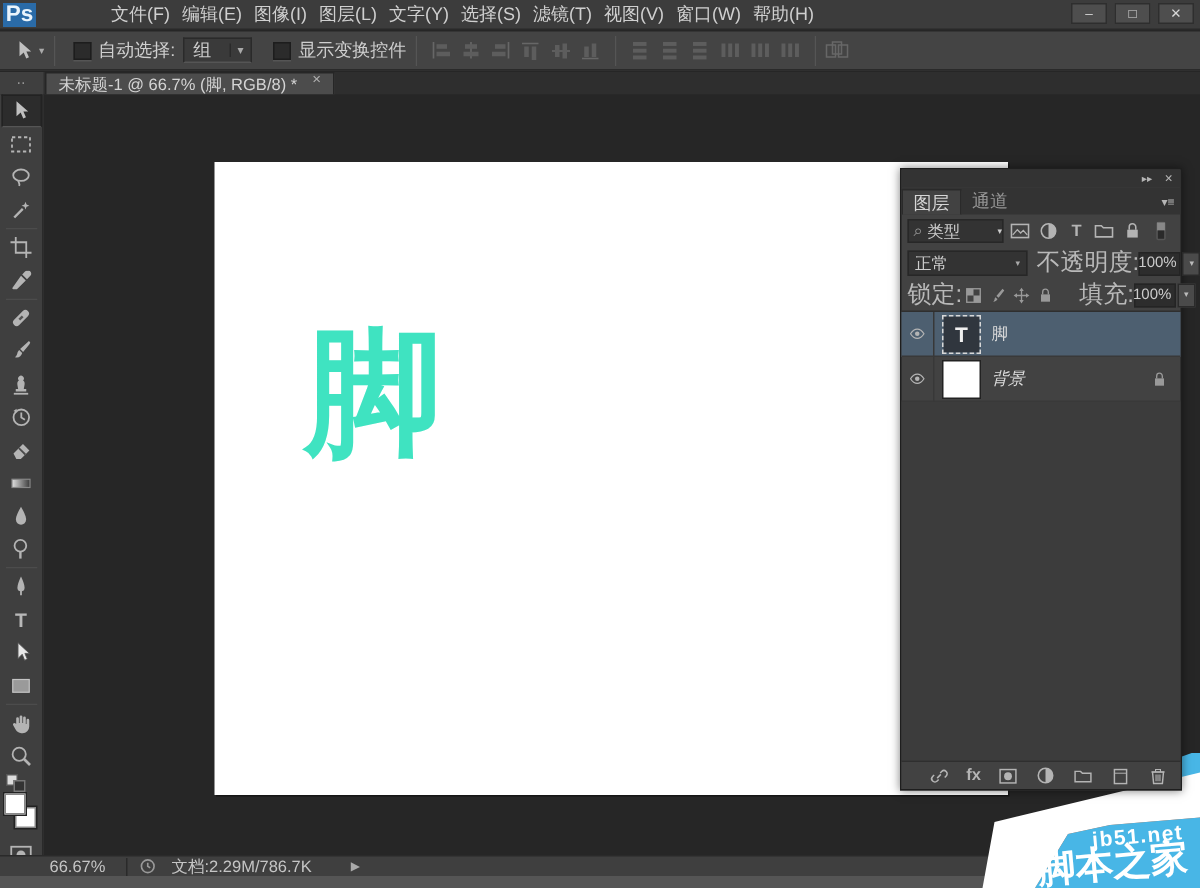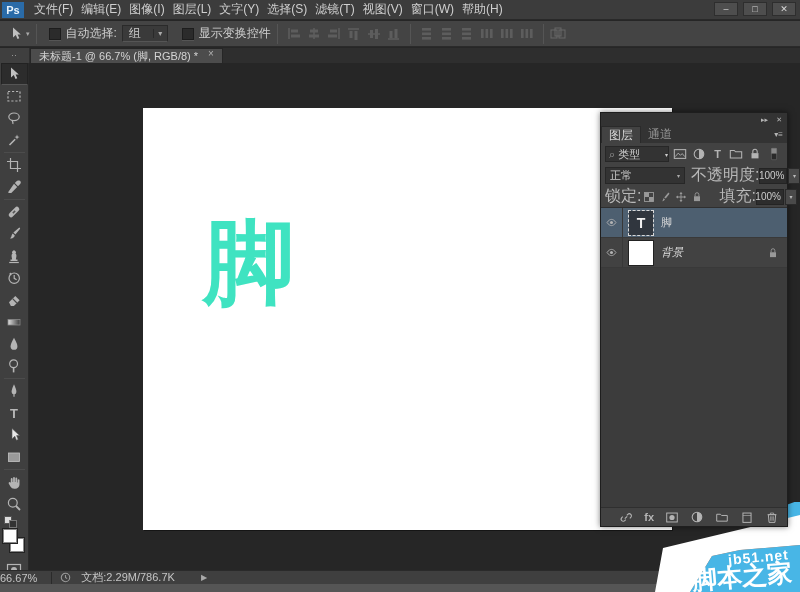--- a/index.html
+++ b/index.html
@@ -5,7 +5,7 @@
 *{margin:0;padding:0;box-sizing:border-box;font-family:"Liberation Sans","DejaVu Sans",sans-serif;}
 #app{position:relative;width:800px;height:592px;background:#262626;overflow:hidden;font-size:12px;color:#c8c8c8;}
 #menubar{position:absolute;left:0;top:0;width:800px;height:20px;background:#3c3c3c;border-bottom:1px solid #292929;display:flex;align-items:center;}
-#pslogo{width:22px;height:16px;margin:1px 6px 1px 2px;background:#2a6ba8;color:#eaf4fc;font-weight:bold;font-size:11px;display:flex;align-items:center;justify-content:center;}
+#pslogo{width:22px;height:16px;margin:1px 6px 1px 2px;background:#2a6ba8;color:#eaf4fc;font-weight:bold;font-size:15px;display:flex;align-items:center;justify-content:center;}
 .menu-item{padding:0 4px;line-height:19px;font-size:12px;color:#cfcfcf;}
 #winbtns{position:absolute;right:4px;top:2px;display:flex;gap:5px;}
 .winbtn{width:24px;height:14px;background:#4e4e4e;border:1px solid #2e2e2e;color:#d8d8d8;font-size:9px;line-height:12px;text-align:center;}

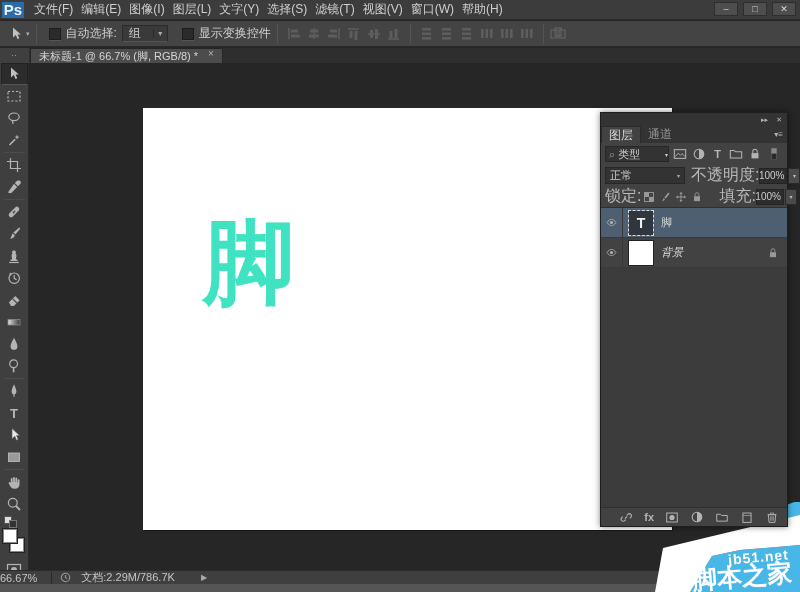--- a/index.html
+++ b/index.html
@@ -89,7 +89,7 @@
 <div id="app">
   <div id="menubar">
     <div id="pslogo">Ps</div>
-    <div id="menu-items" style="display: flex;">
+    <div id="menu-items" style="display: flex; margin-left: 40px;">
         <div class="menu-item">文件(F)</div>
         <div class="menu-item">编辑(E)</div>
         <div class="menu-item">图像(I)</div>

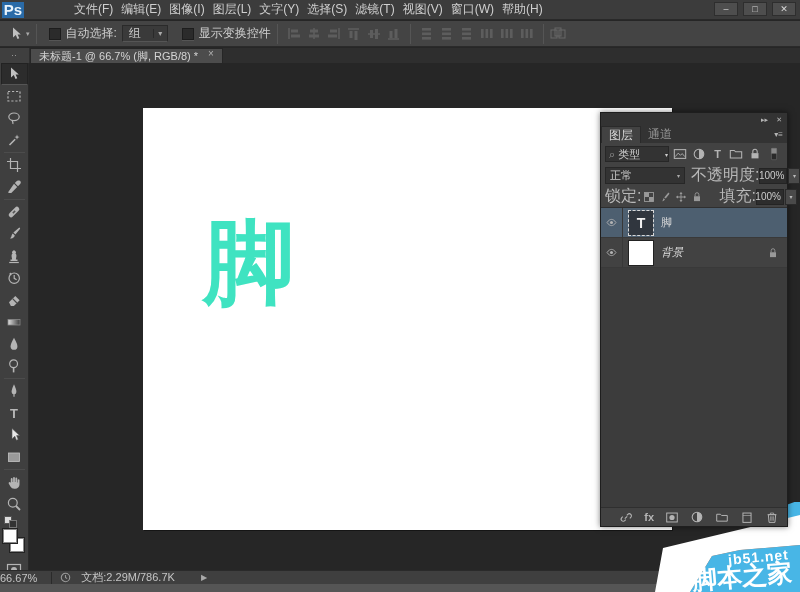--- a/index.html
+++ b/index.html
@@ -72,7 +72,7 @@
 #lp-empty{flex:1;background:#3c3c3c;}
 #lp-bottombar{height:19px;border-top:1px solid #2f2f2f;background:#424242;display:flex;align-items:center;justify-content:flex-end;gap:11px;padding-right:8px;flex:none;}
 #statusbar{position:absolute;left:0;top:570px;width:800px;height:14px;background:#3f3f3f;border-top:1px solid #2a2a2a;display:flex;align-items:center;}
-#statusbar .zoom{font-size:11px;color:#c5c5c5;}
+#statusbar .zoom{margin-left:33px;font-size:11px;color:#c5c5c5;}
 #statusbar .sep{width:1px;height:12px;background:#2a2a2a;margin-left:14px;}
 #statusbar .clock{margin-left:8px;display:flex;align-items:center;}
 #statusbar .doc{font-size:11px;color:#c5c5c5;margin-left:10px;}

